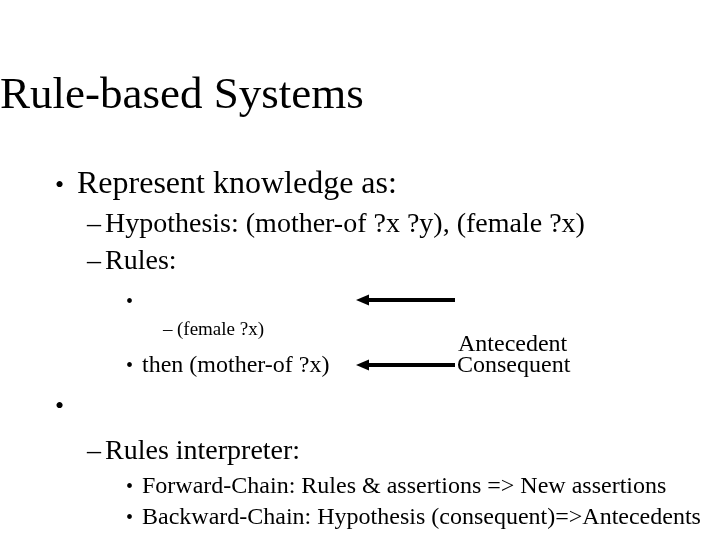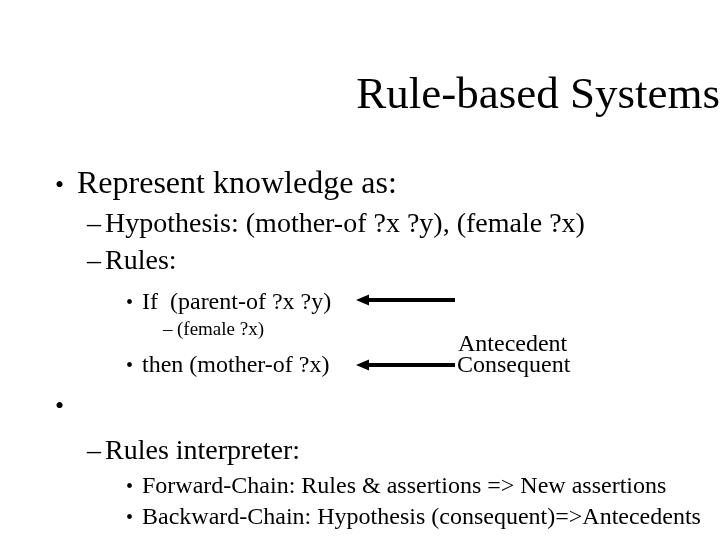--- a/index.html
+++ b/index.html
@@ -21,7 +21,7 @@
     top: 68px;
     left: 0;
     width: 720px;
-    text-align: right;
+    text-align: left;
     font-size: 45px;
     line-height: 50px;
   }

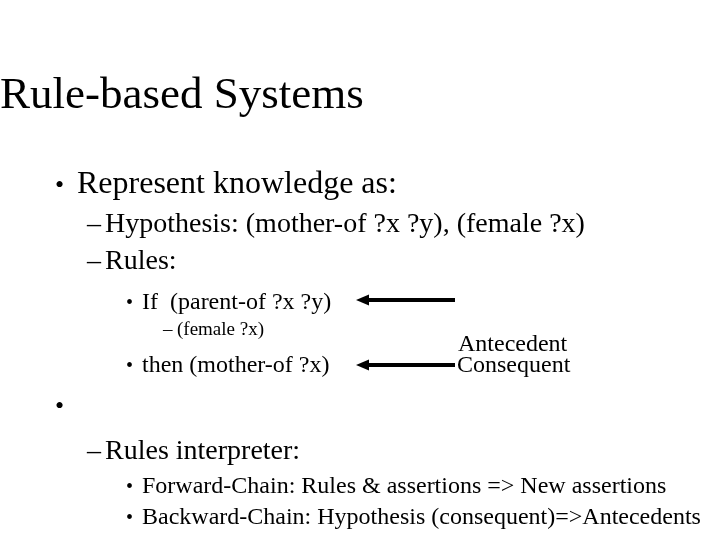--- a/index.html
+++ b/index.html
@@ -79,7 +79,6 @@
 
   <div class="line l3 pos-if">
     <span class="marker">•</span>
-    <span class="txt">If  (parent-of ?x ?y)</span>
   </div>
 
   <div class="arrow pos-arrow-antecedent">

